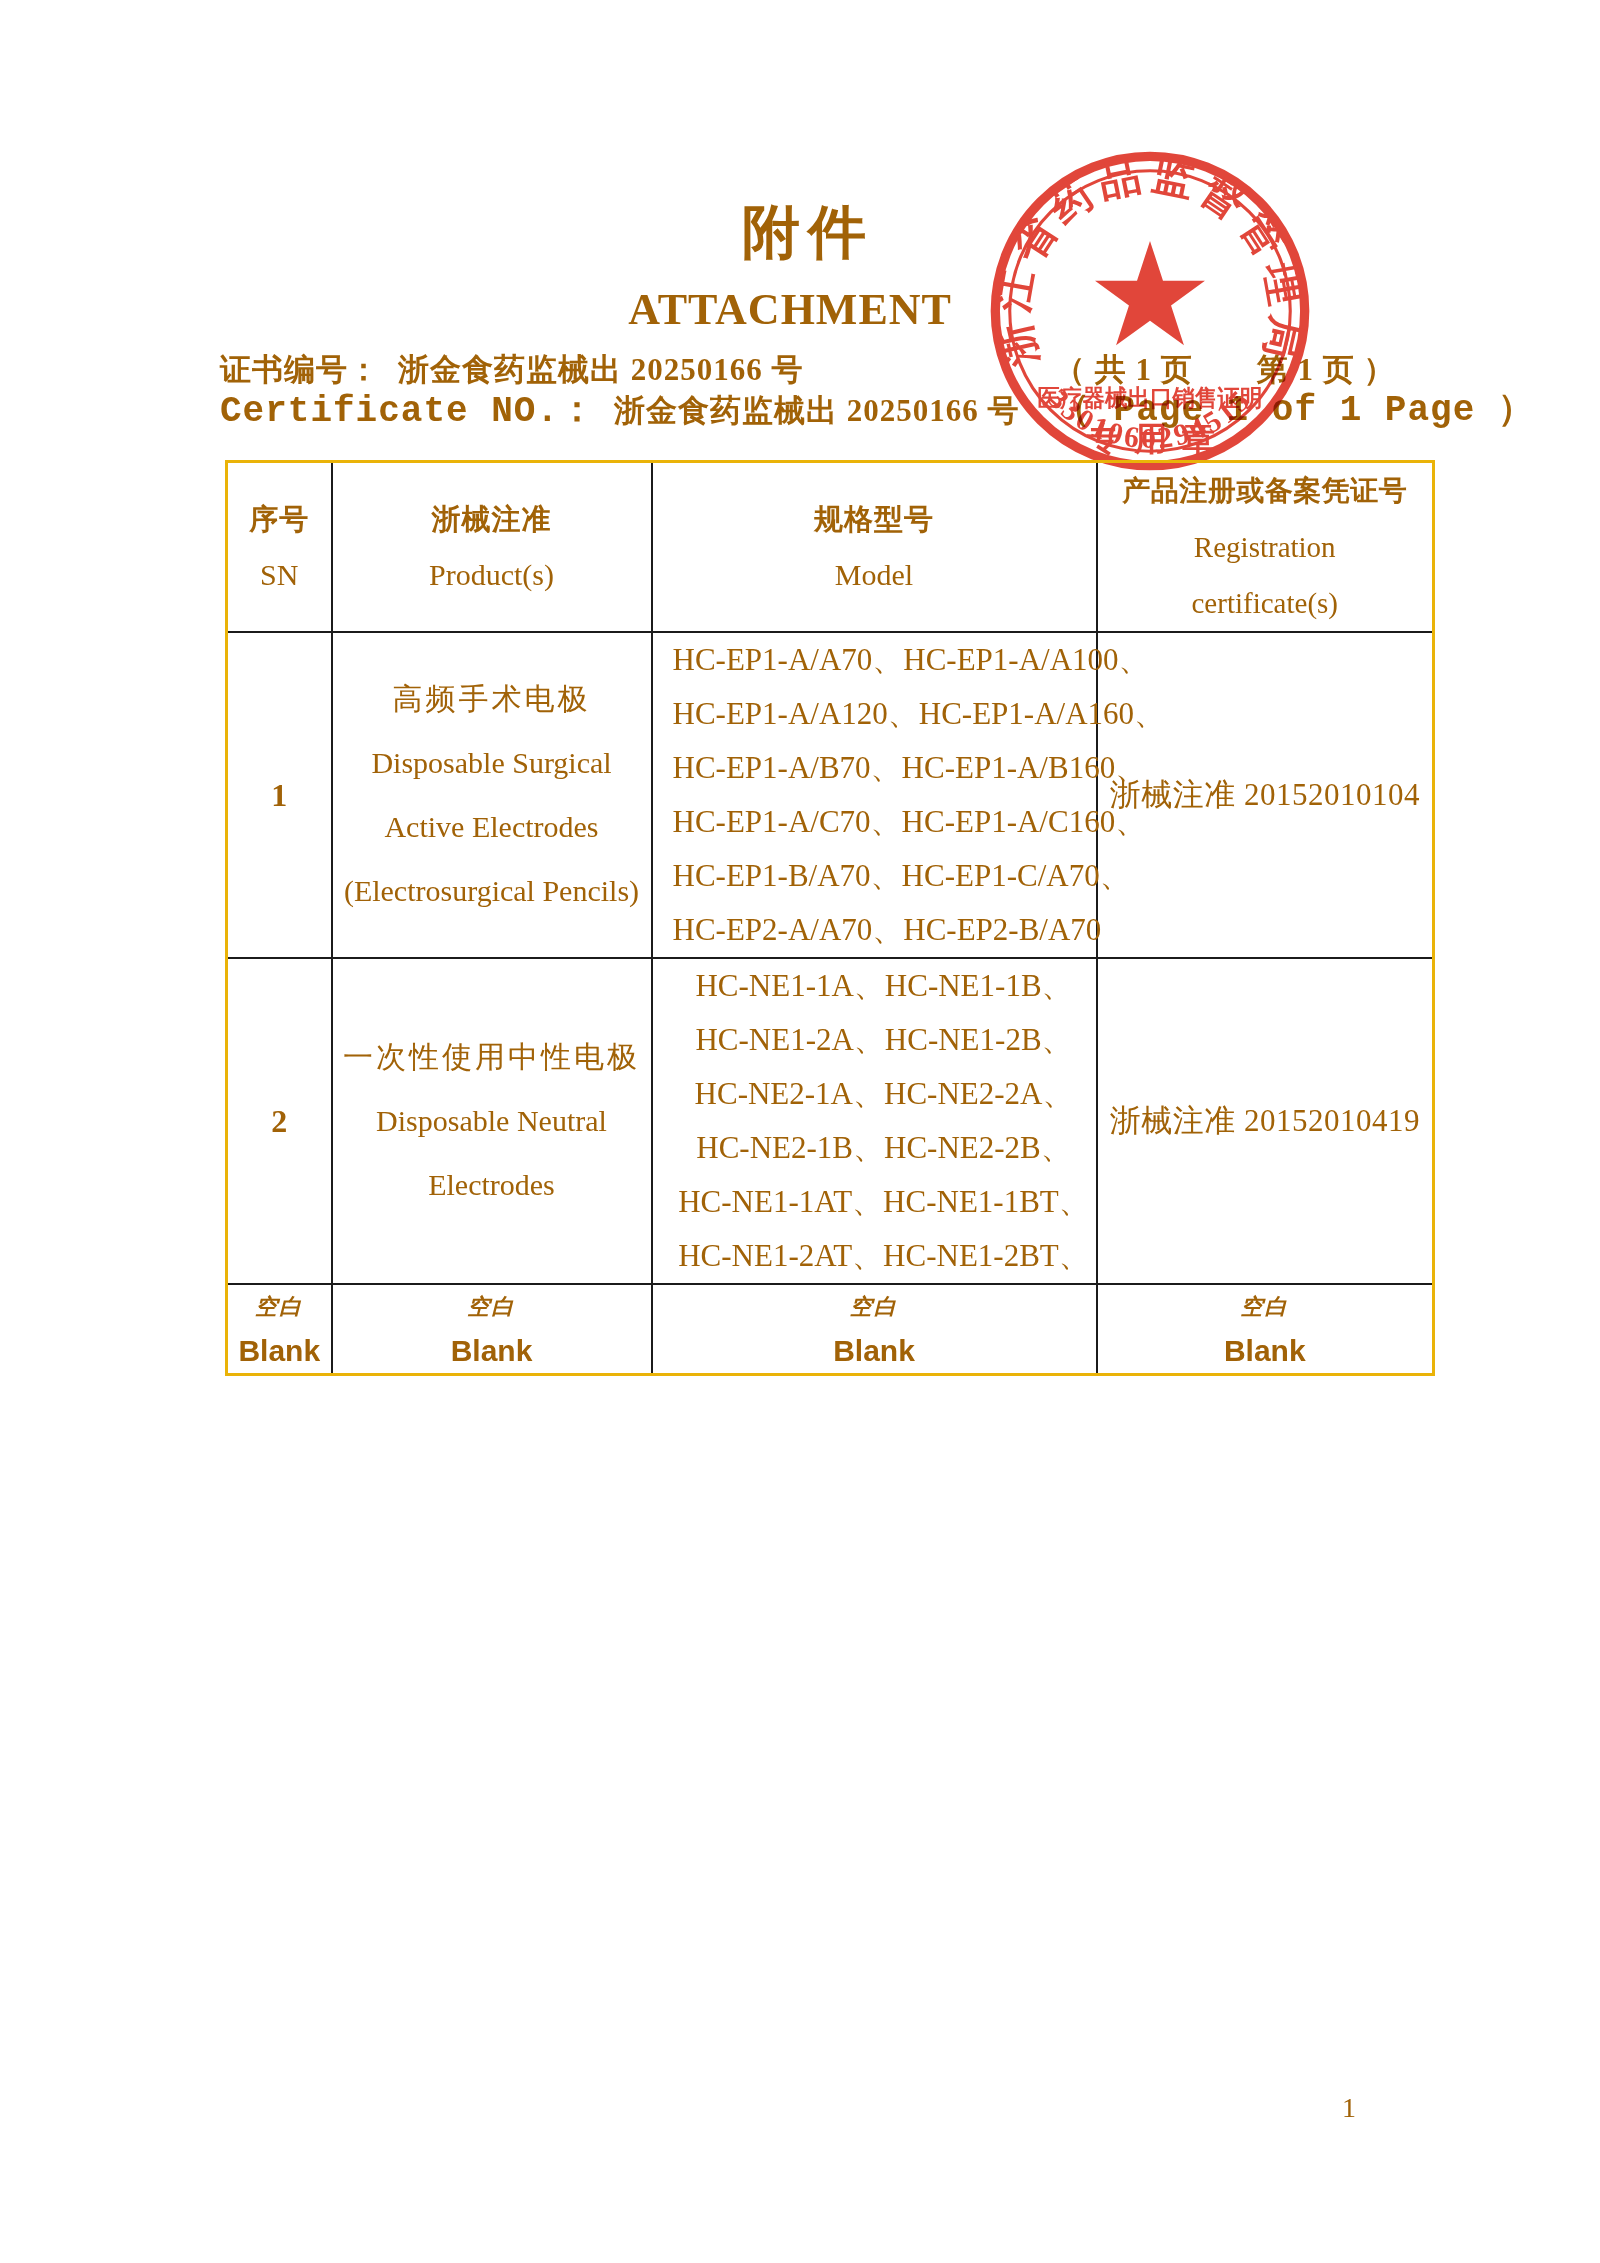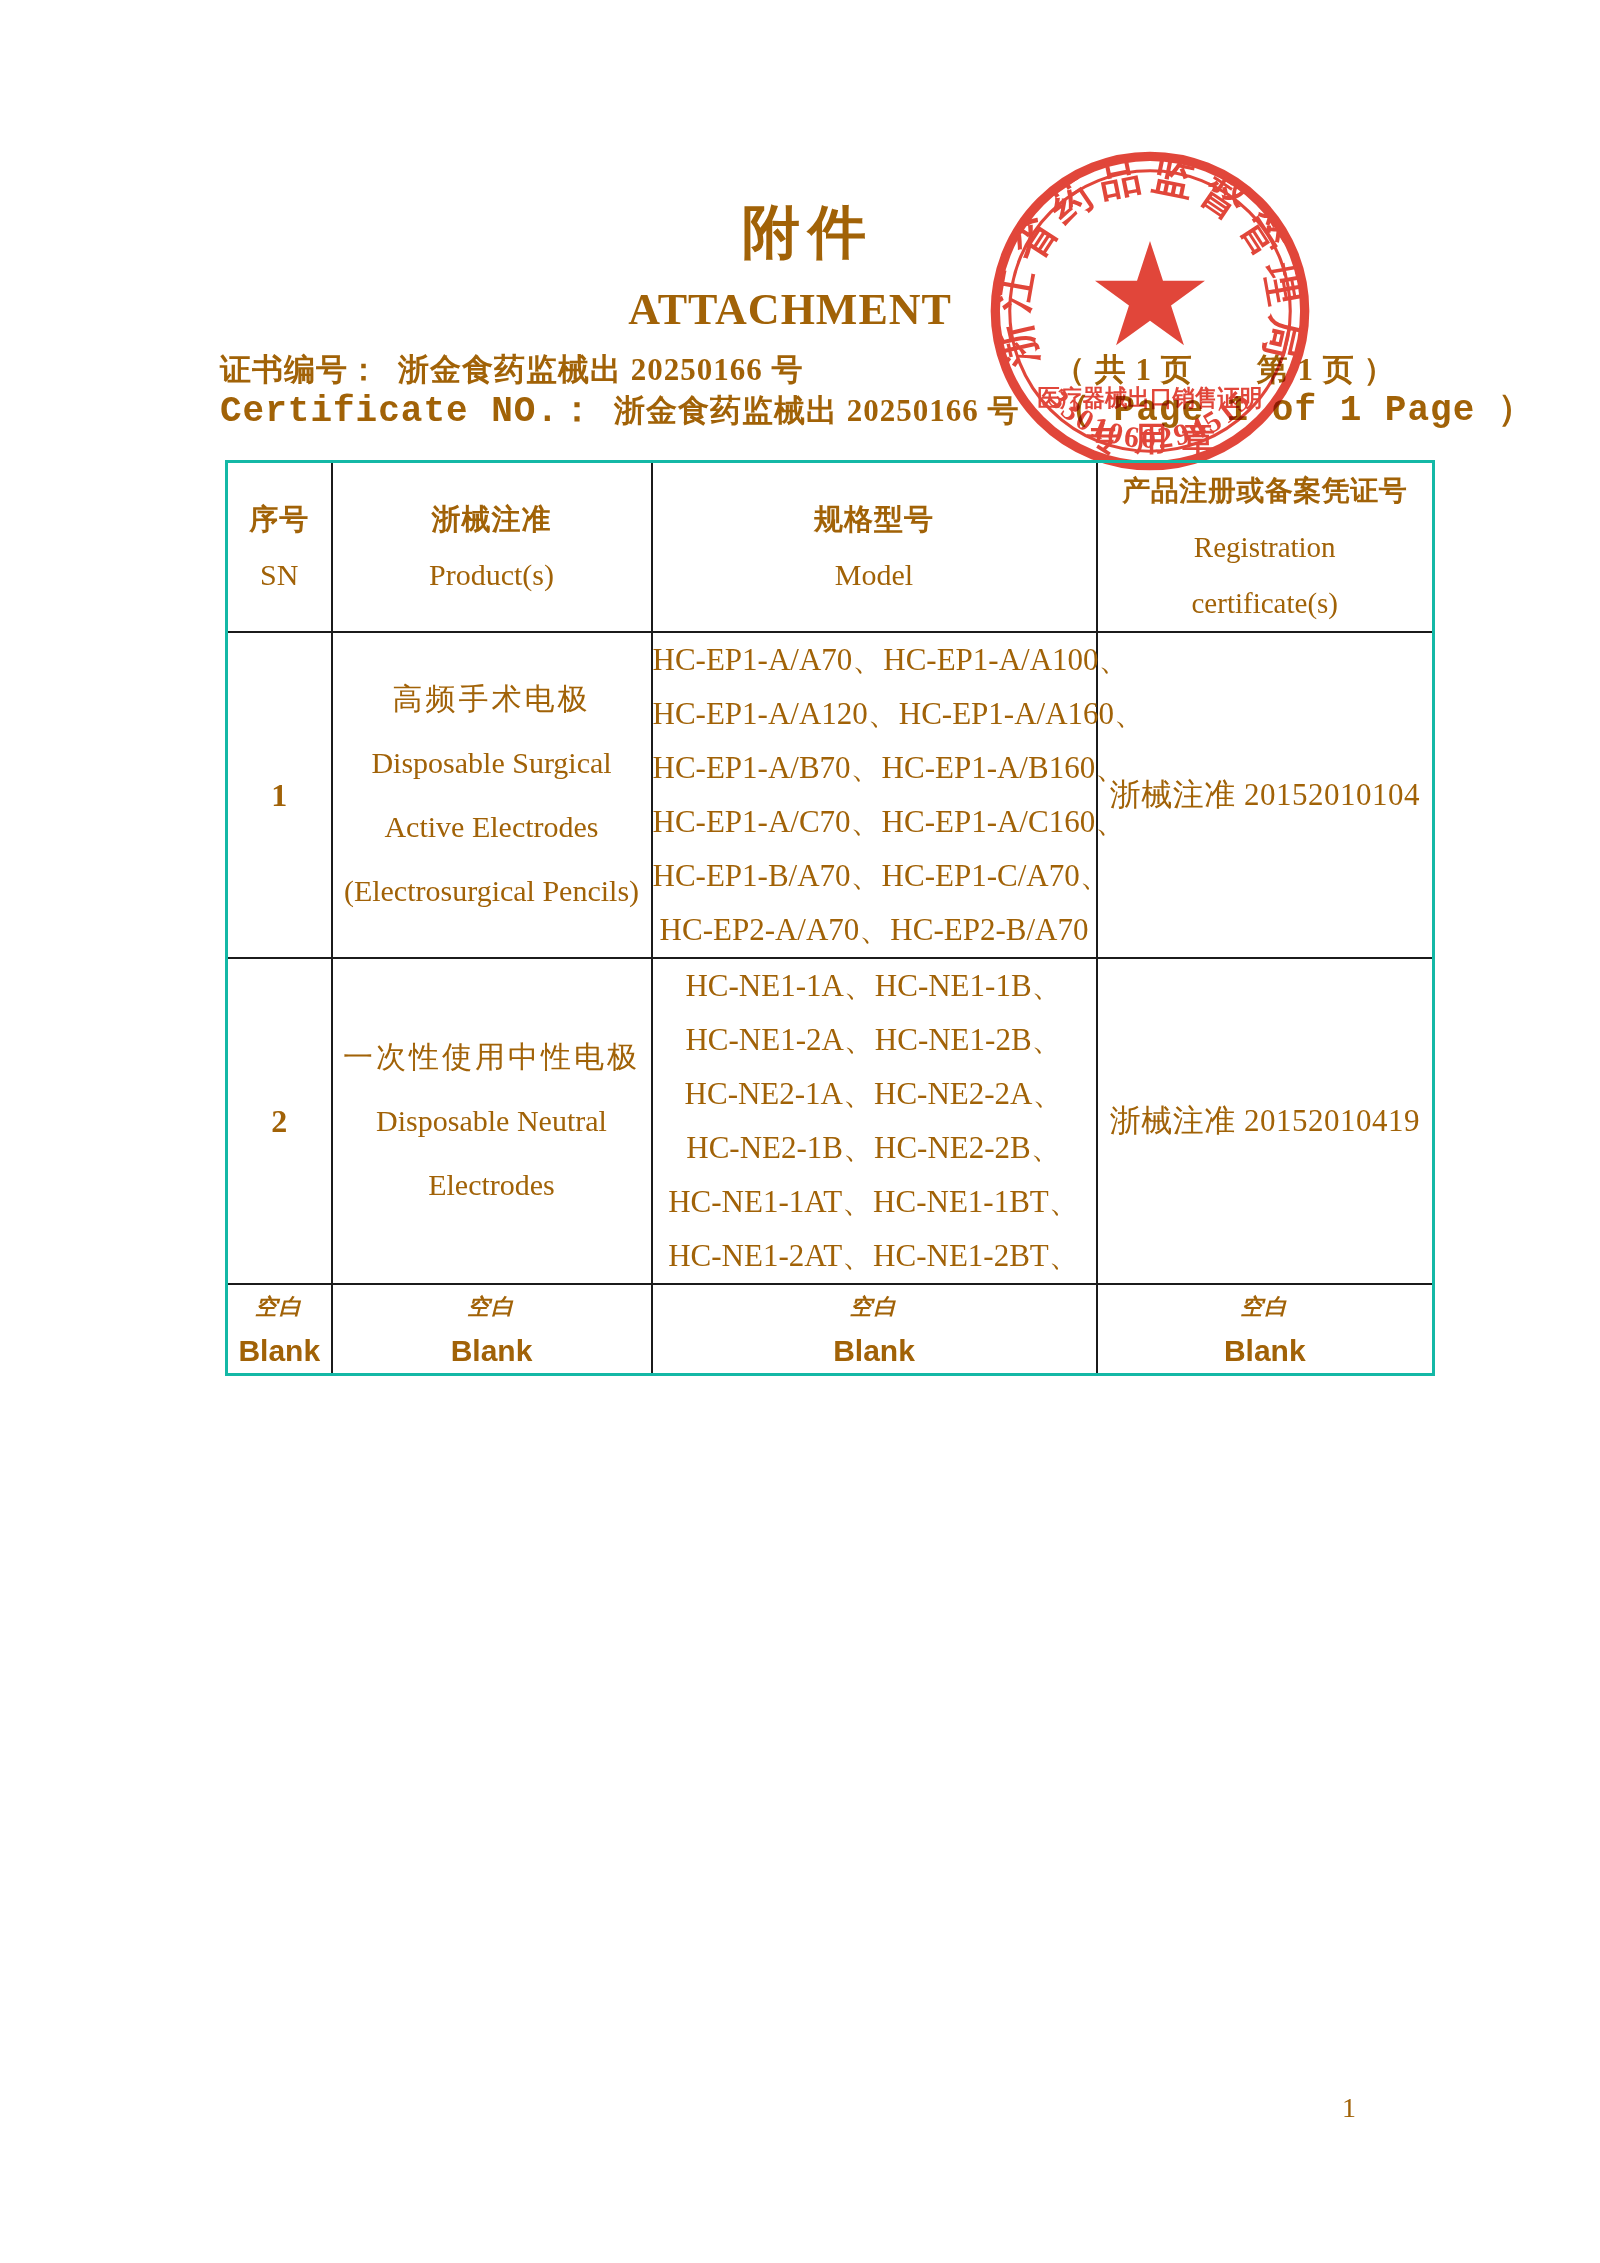--- a/index.html
+++ b/index.html
@@ -49,7 +49,7 @@
     width:1207px;
     border-collapse:collapse; table-layout:fixed;
     text-align:center;
-    border:3px solid #14b8a6;
+    border:3px solid #eab308;
   }
   table.doc-table td {
     border:2px solid #1b1b1b;

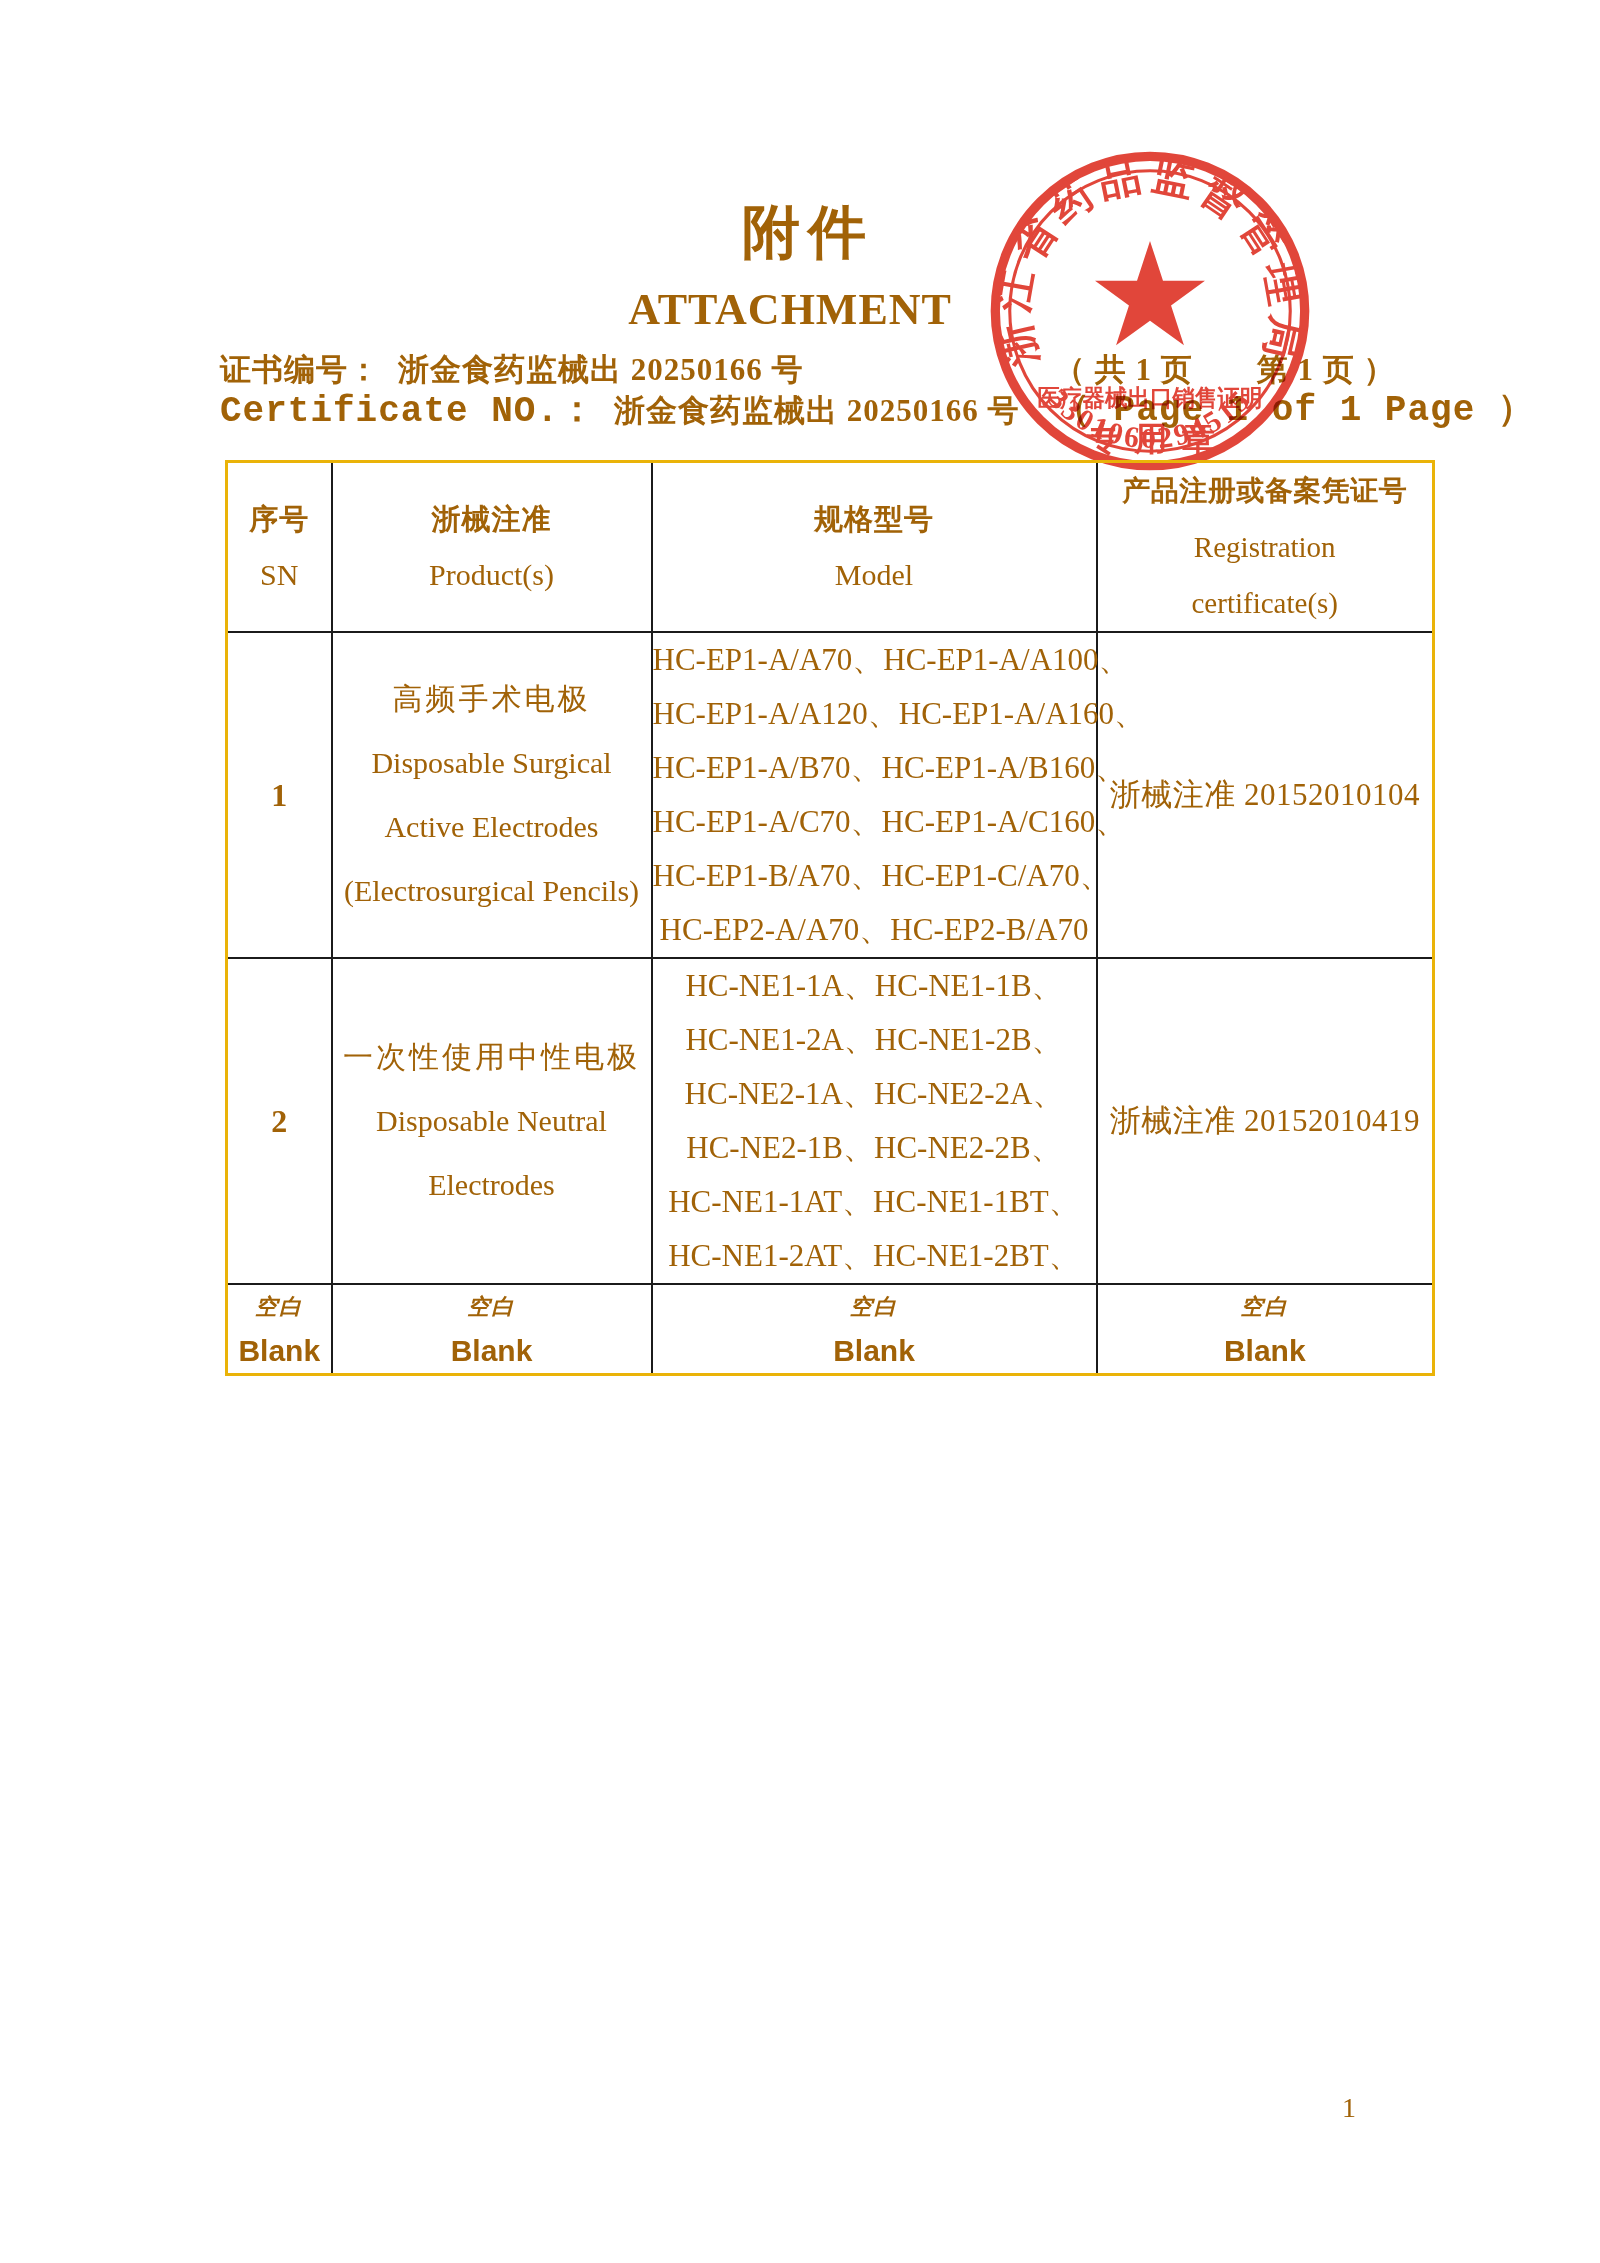--- a/index.html
+++ b/index.html
@@ -67,7 +67,7 @@
   .sn-cell { font-size:32px; font-weight:700; }
   .product-line-cn { font-size:30px; line-height:64px; letter-spacing:3px; }
   .product-line-en { font-size:30px; line-height:64px; }
-  .model-line { font-size:31px; line-height:54px; white-space:nowrap; }
+  .model-line { font-size:31px; line-height:54px; white-space:nowrap;padding-left:20px; }
   .reg-cell { font-size:31px; letter-spacing:0.5px; }
   .blank-cn {
     font-family:"Liberation Sans","DejaVu Sans",sans-serif;

